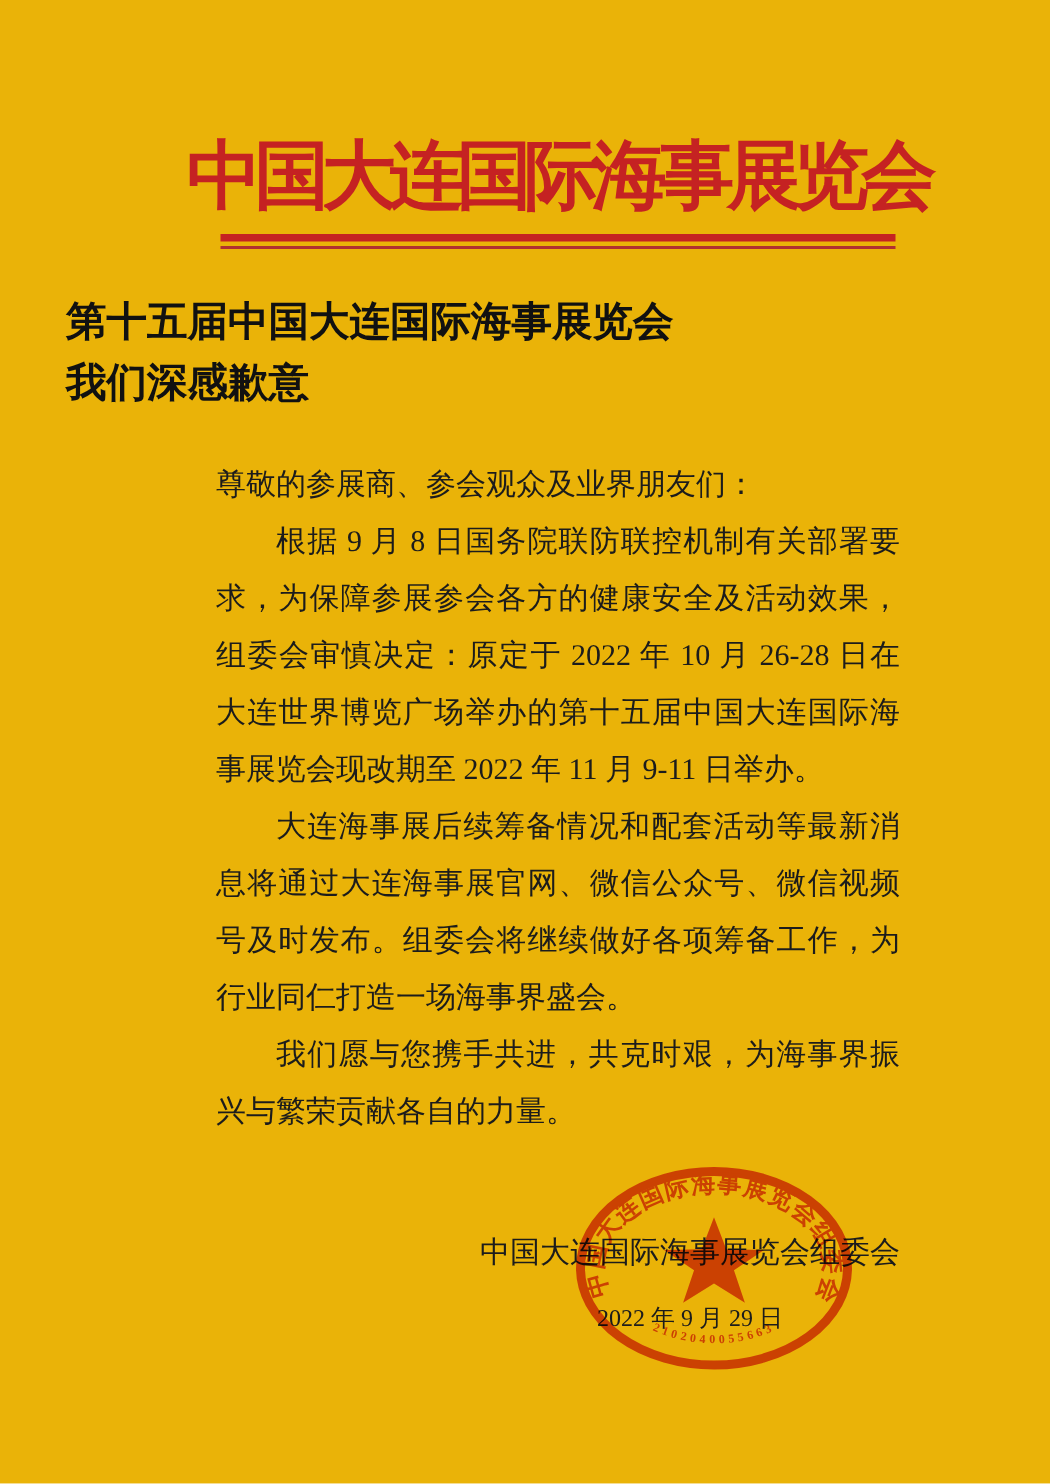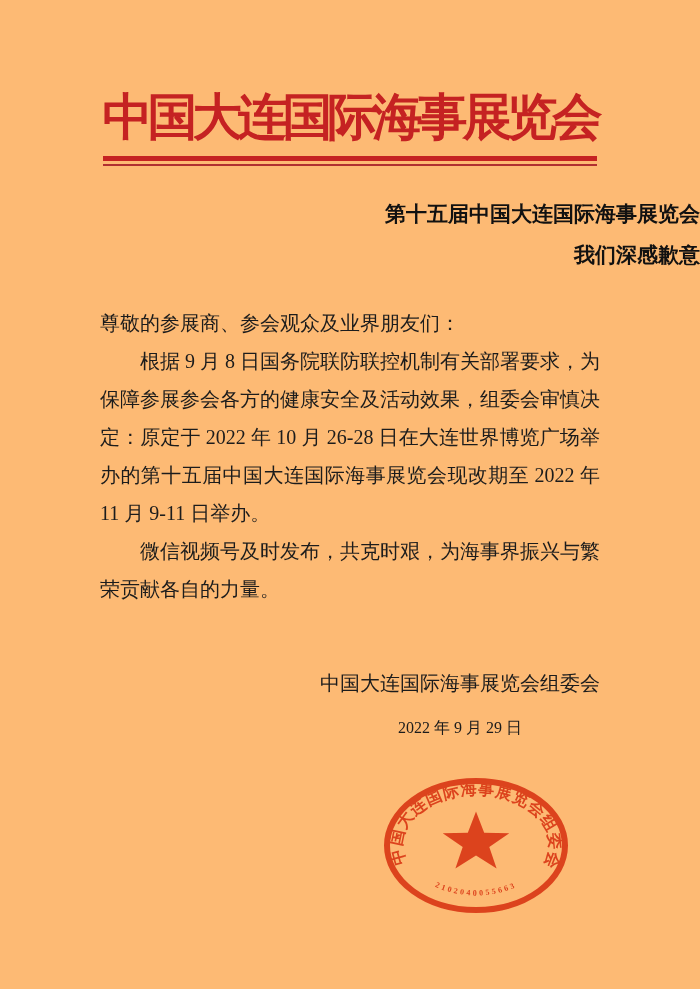--- a/index.html
+++ b/index.html
@@ -11,7 +11,7 @@
     position: relative;
     overflow: hidden;
   }
-  .page { position: absolute; inset: 0; background: #fdba74; }
+  .page { position: absolute; inset: 0; background: #eab308; padding-left: 44px; }
 
   .masthead {
     margin-top: 84px;

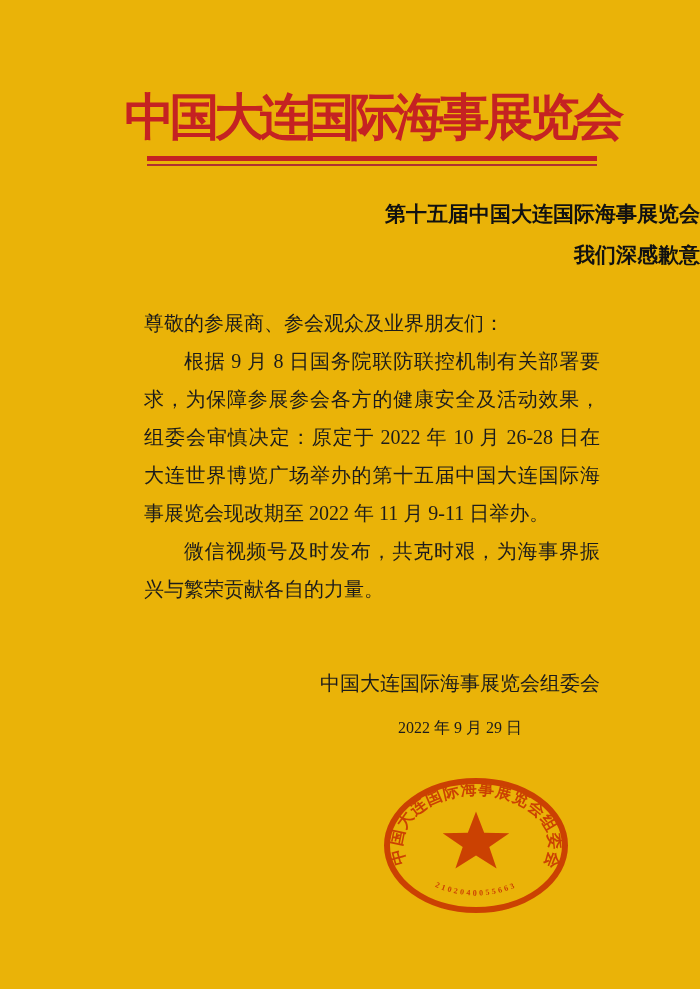--- a/index.html
+++ b/index.html
@@ -29,9 +29,9 @@
 
   .doc-title {
     margin-top: 28px;
-    text-align: right;
+    text-align: left;
     font-weight: bold;
-    font-size: 21px;
+    font-size: 27px;
     line-height: 41px;
     color: #111111;
   }

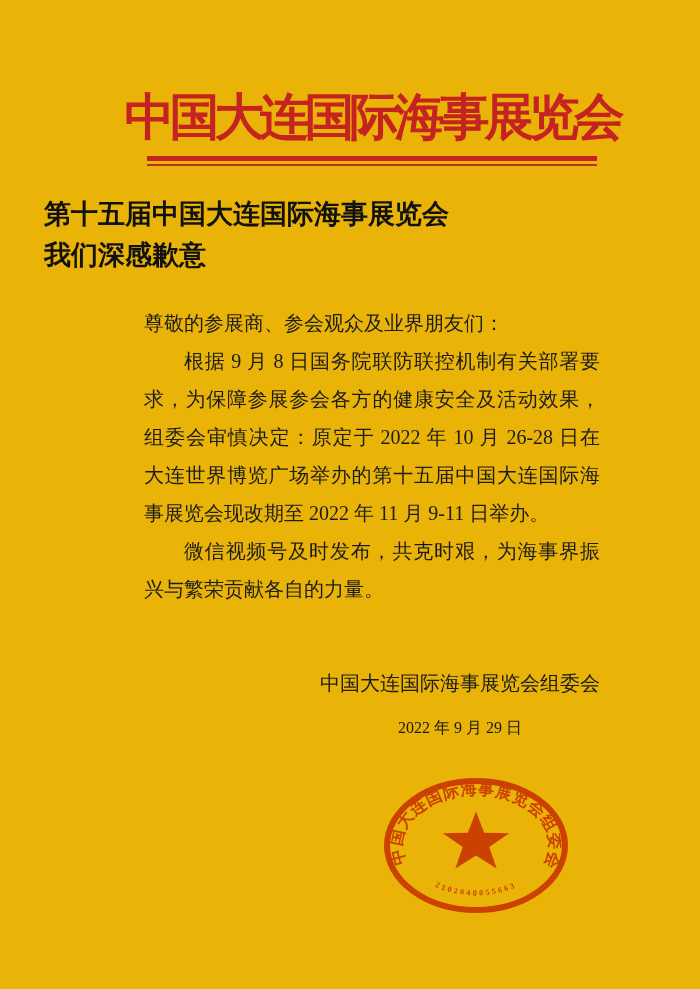--- a/index.html
+++ b/index.html
@@ -89,6 +89,7 @@
   <div class="letter-body">
     <p>尊敬的参展商、参会观众及业界朋友们：</p>
     <p class="indent">根据 9 月 8 日国务院联防联控机制有关部署要求，为保障参展参会各方的健康安全及活动效果，组委会审慎决定：原定于 2022 年 10 月 26-28 日在大连世界博览广场举办的第十五届中国大连国际海事展览会现改期至 2022 年 11 月 9-11 日举办。</p>
+    <p class="indent">大连海事展后续筹备情况和配套活动等最新消息将通过大连海事展官网、微信公众号、微信视频号及时发布。组委会将继续做好各项筹备工作，为行业同仁打造一场海事界盛会。</p>
     <p class="indent">微信视频号及时发布，共克时艰，为海事界振兴与繁荣贡献各自的力量。</p>
   </div>
 

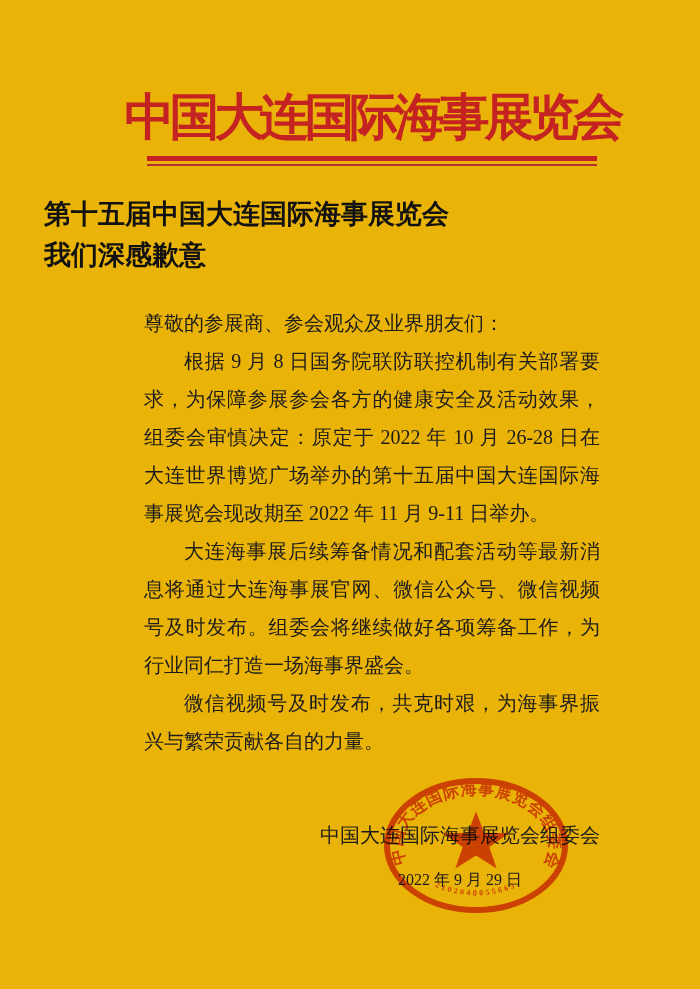--- a/index.html
+++ b/index.html
@@ -90,7 +90,7 @@
     <p>尊敬的参展商、参会观众及业界朋友们：</p>
     <p class="indent">根据 9 月 8 日国务院联防联控机制有关部署要求，为保障参展参会各方的健康安全及活动效果，组委会审慎决定：原定于 2022 年 10 月 26-28 日在大连世界博览广场举办的第十五届中国大连国际海事展览会现改期至 2022 年 11 月 9-11 日举办。</p>
     <p class="indent">大连海事展后续筹备情况和配套活动等最新消息将通过大连海事展官网、微信公众号、微信视频号及时发布。组委会将继续做好各项筹备工作，为行业同仁打造一场海事界盛会。</p>
-    <p class="indent">微信视频号及时发布，共克时艰，为海事界振兴与繁荣贡献各自的力量。</p>
+    <p class="indent">我们愿与您携手共进，共克时艰，为海事界振兴与繁荣贡献各自的力量。</p>
   </div>
 
   <div class="sign-block">

